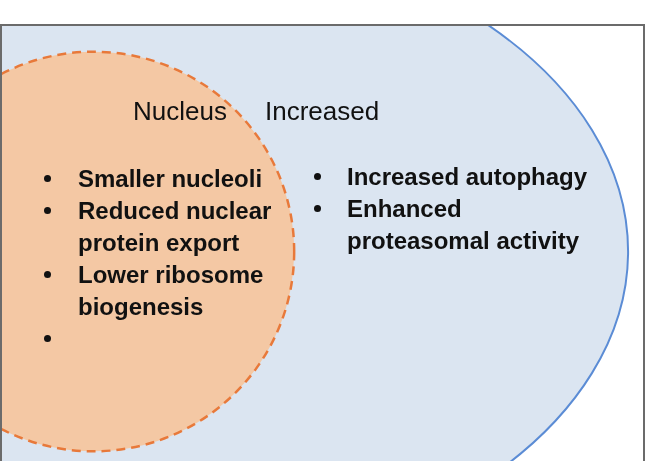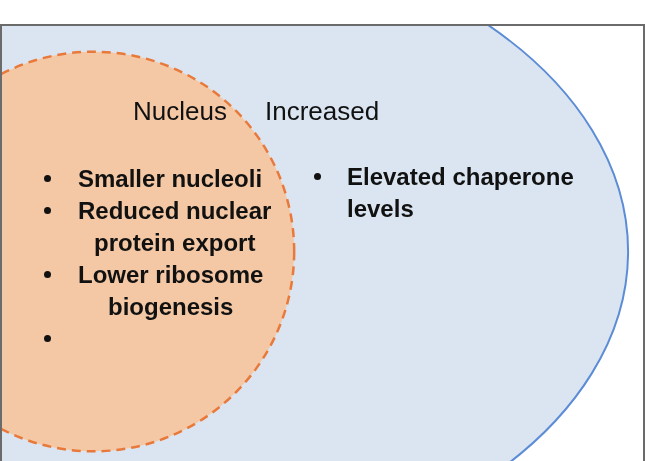--- a/index.html
+++ b/index.html
@@ -97,7 +97,7 @@
   .item-text {
     white-space: pre-line;
   }
-  .nucleus-list .item-text   { margin-left: 24px; max-width: 235px; text-align: center; }
+  .nucleus-list .item-text   { margin-left: 24px; max-width: 235px; }
   .cytoplasm-list .item-text { margin-left: 23px; max-width: 268px; }
 </style>
 </head>

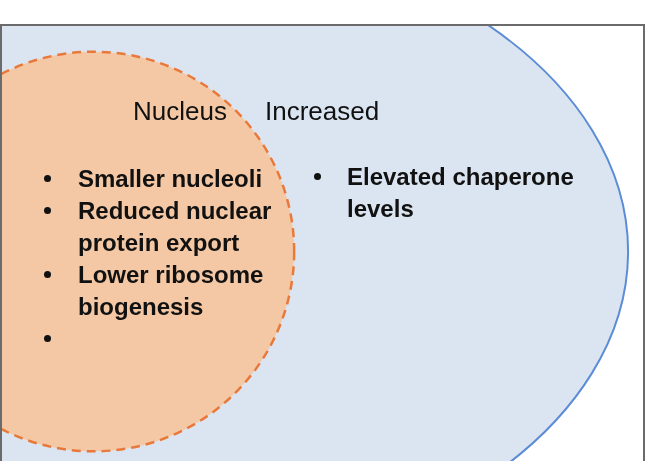--- a/index.html
+++ b/index.html
@@ -138,6 +138,10 @@
   <ul class="feature-list cytoplasm-list">
     <li>
       <span class="bullet-dot"></span>
+      <span class="item-text">Increased autophagy</span>
+    </li>
+    <li>
+      <span class="bullet-dot"></span>
       <span class="item-text">Elevated chaperone
 levels</span>
     </li>

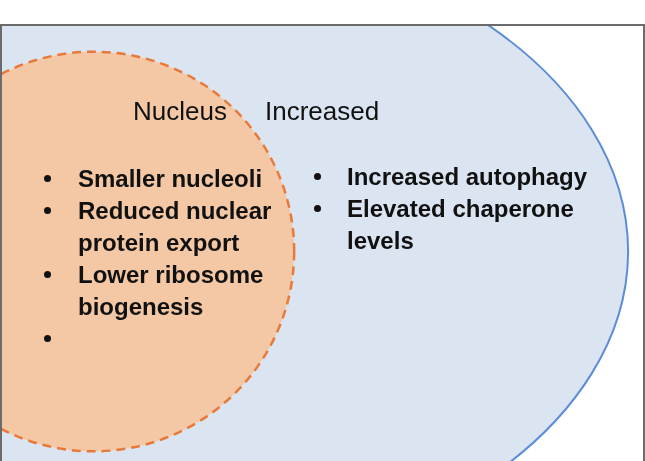--- a/index.html
+++ b/index.html
@@ -142,6 +142,11 @@
     </li>
     <li>
       <span class="bullet-dot"></span>
+      <span class="item-text">Enhanced
+proteasomal activity</span>
+    </li>
+    <li>
+      <span class="bullet-dot"></span>
       <span class="item-text">Elevated chaperone
 levels</span>
     </li>

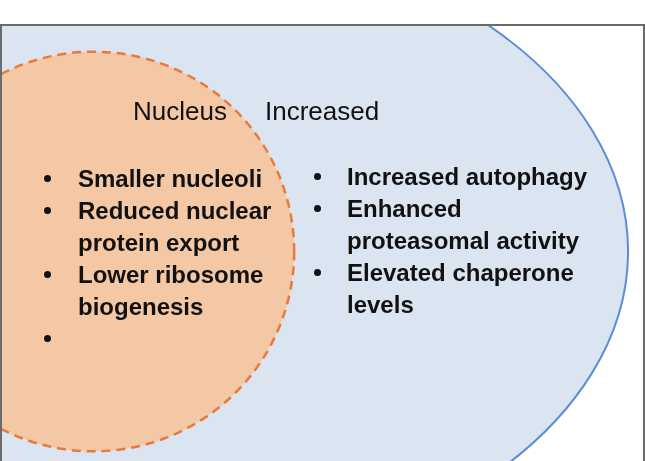--- a/index.html
+++ b/index.html
@@ -145,11 +145,6 @@
       <span class="item-text">Enhanced
 proteasomal activity</span>
     </li>
-    <li>
-      <span class="bullet-dot"></span>
-      <span class="item-text">Elevated chaperone
-levels</span>
-    </li>
   </ul>
 
 </div>

